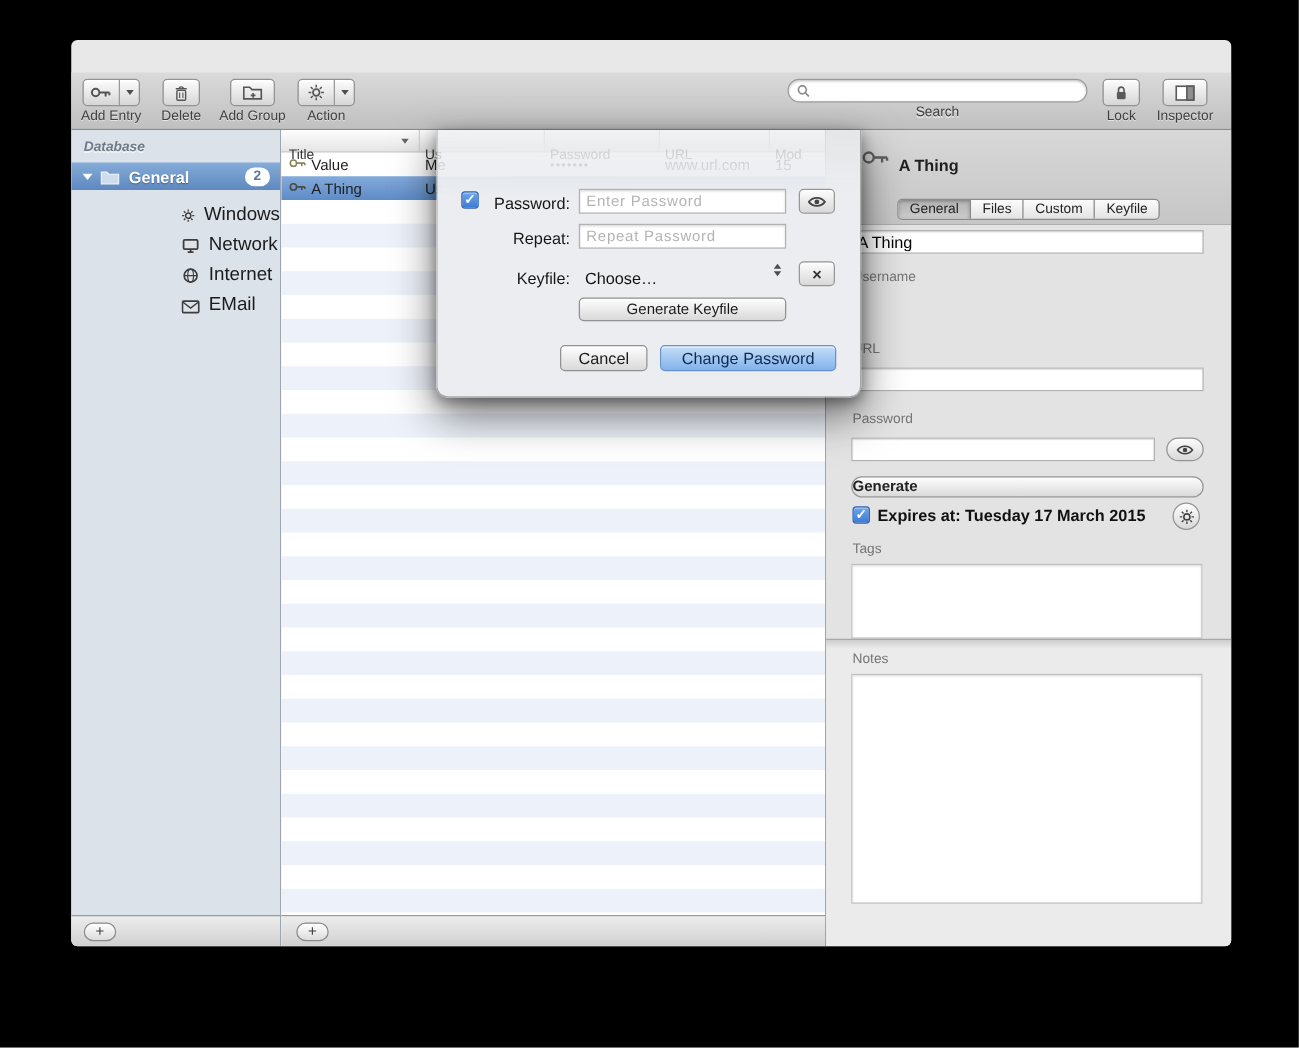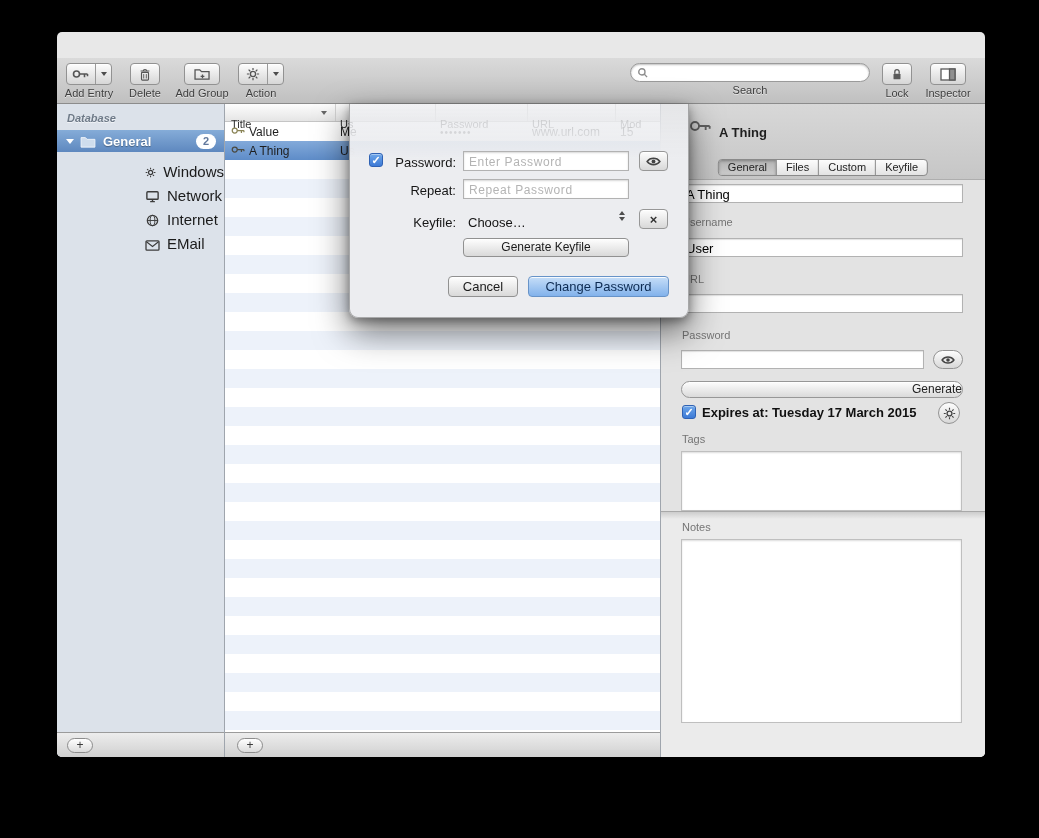--- a/index.html
+++ b/index.html
@@ -345,9 +345,6 @@
     </div>
 
     <span class="ilabel" style="left:21px;top:112px">Username</span>
-    <div class="ifield" style="left:20px;top:134px;width:282px">
-      <input type="text" value="User" style="">
-    </div>
 
     <span class="ilabel" style="left:21px;top:169px">URL</span>
     <div class="ifield" style="left:20px;top:190px;width:282px">

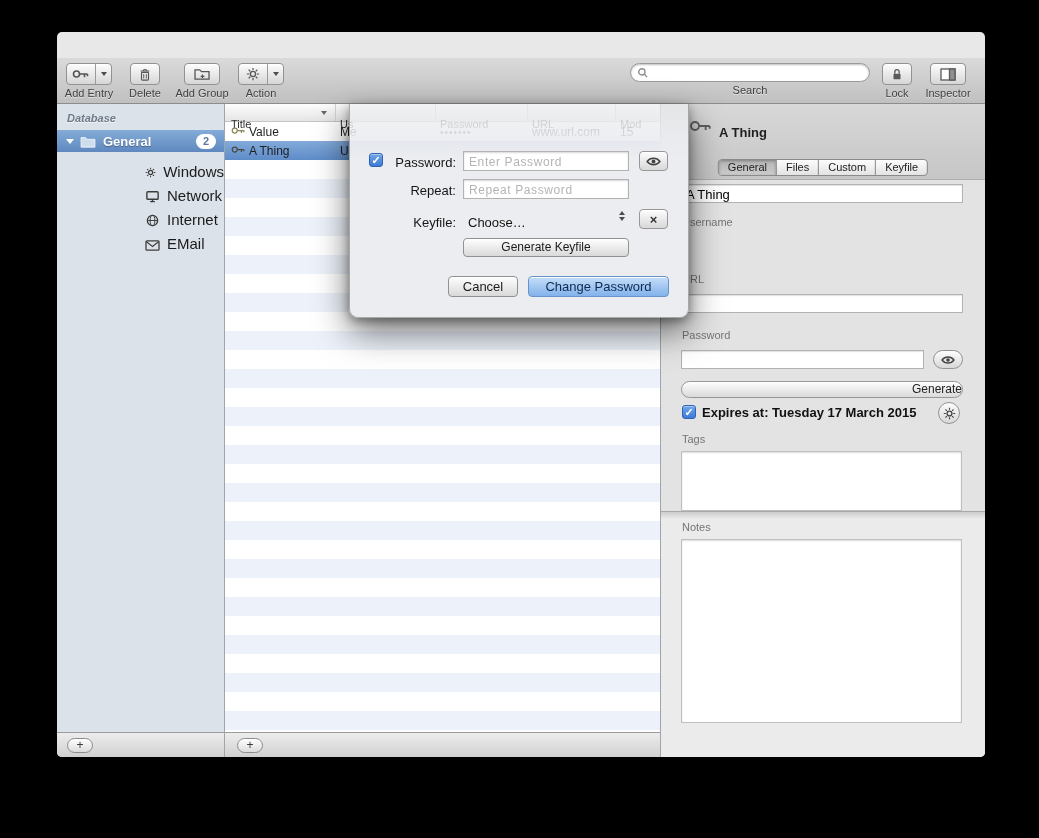--- a/index.html
+++ b/index.html
@@ -81,7 +81,7 @@
   .ilabel{position:absolute;font-size:11px;color:#757575;}
   .capsule-btn{position:absolute;box-sizing:border-box;border:1px solid #979797;border-radius:9px;
                background:linear-gradient(#fdfdfd,#dadada);box-shadow:inset 0 1px 0 rgba(255,255,255,.8);
-               font-size:12px;color:#222;text-align:right;}
+               font-size:12px;color:#222;text-align:left;font-weight:bold;}
   .round-btn{position:absolute;box-sizing:border-box;border:1px solid #949494;border-radius:10px;
              background:linear-gradient(#fdfdfd,#d8d8d8);display:flex;align-items:center;justify-content:center;}
   .check{width:14px;height:14px;box-sizing:border-box;border-radius:3px;border:1px solid #2f62b4;

